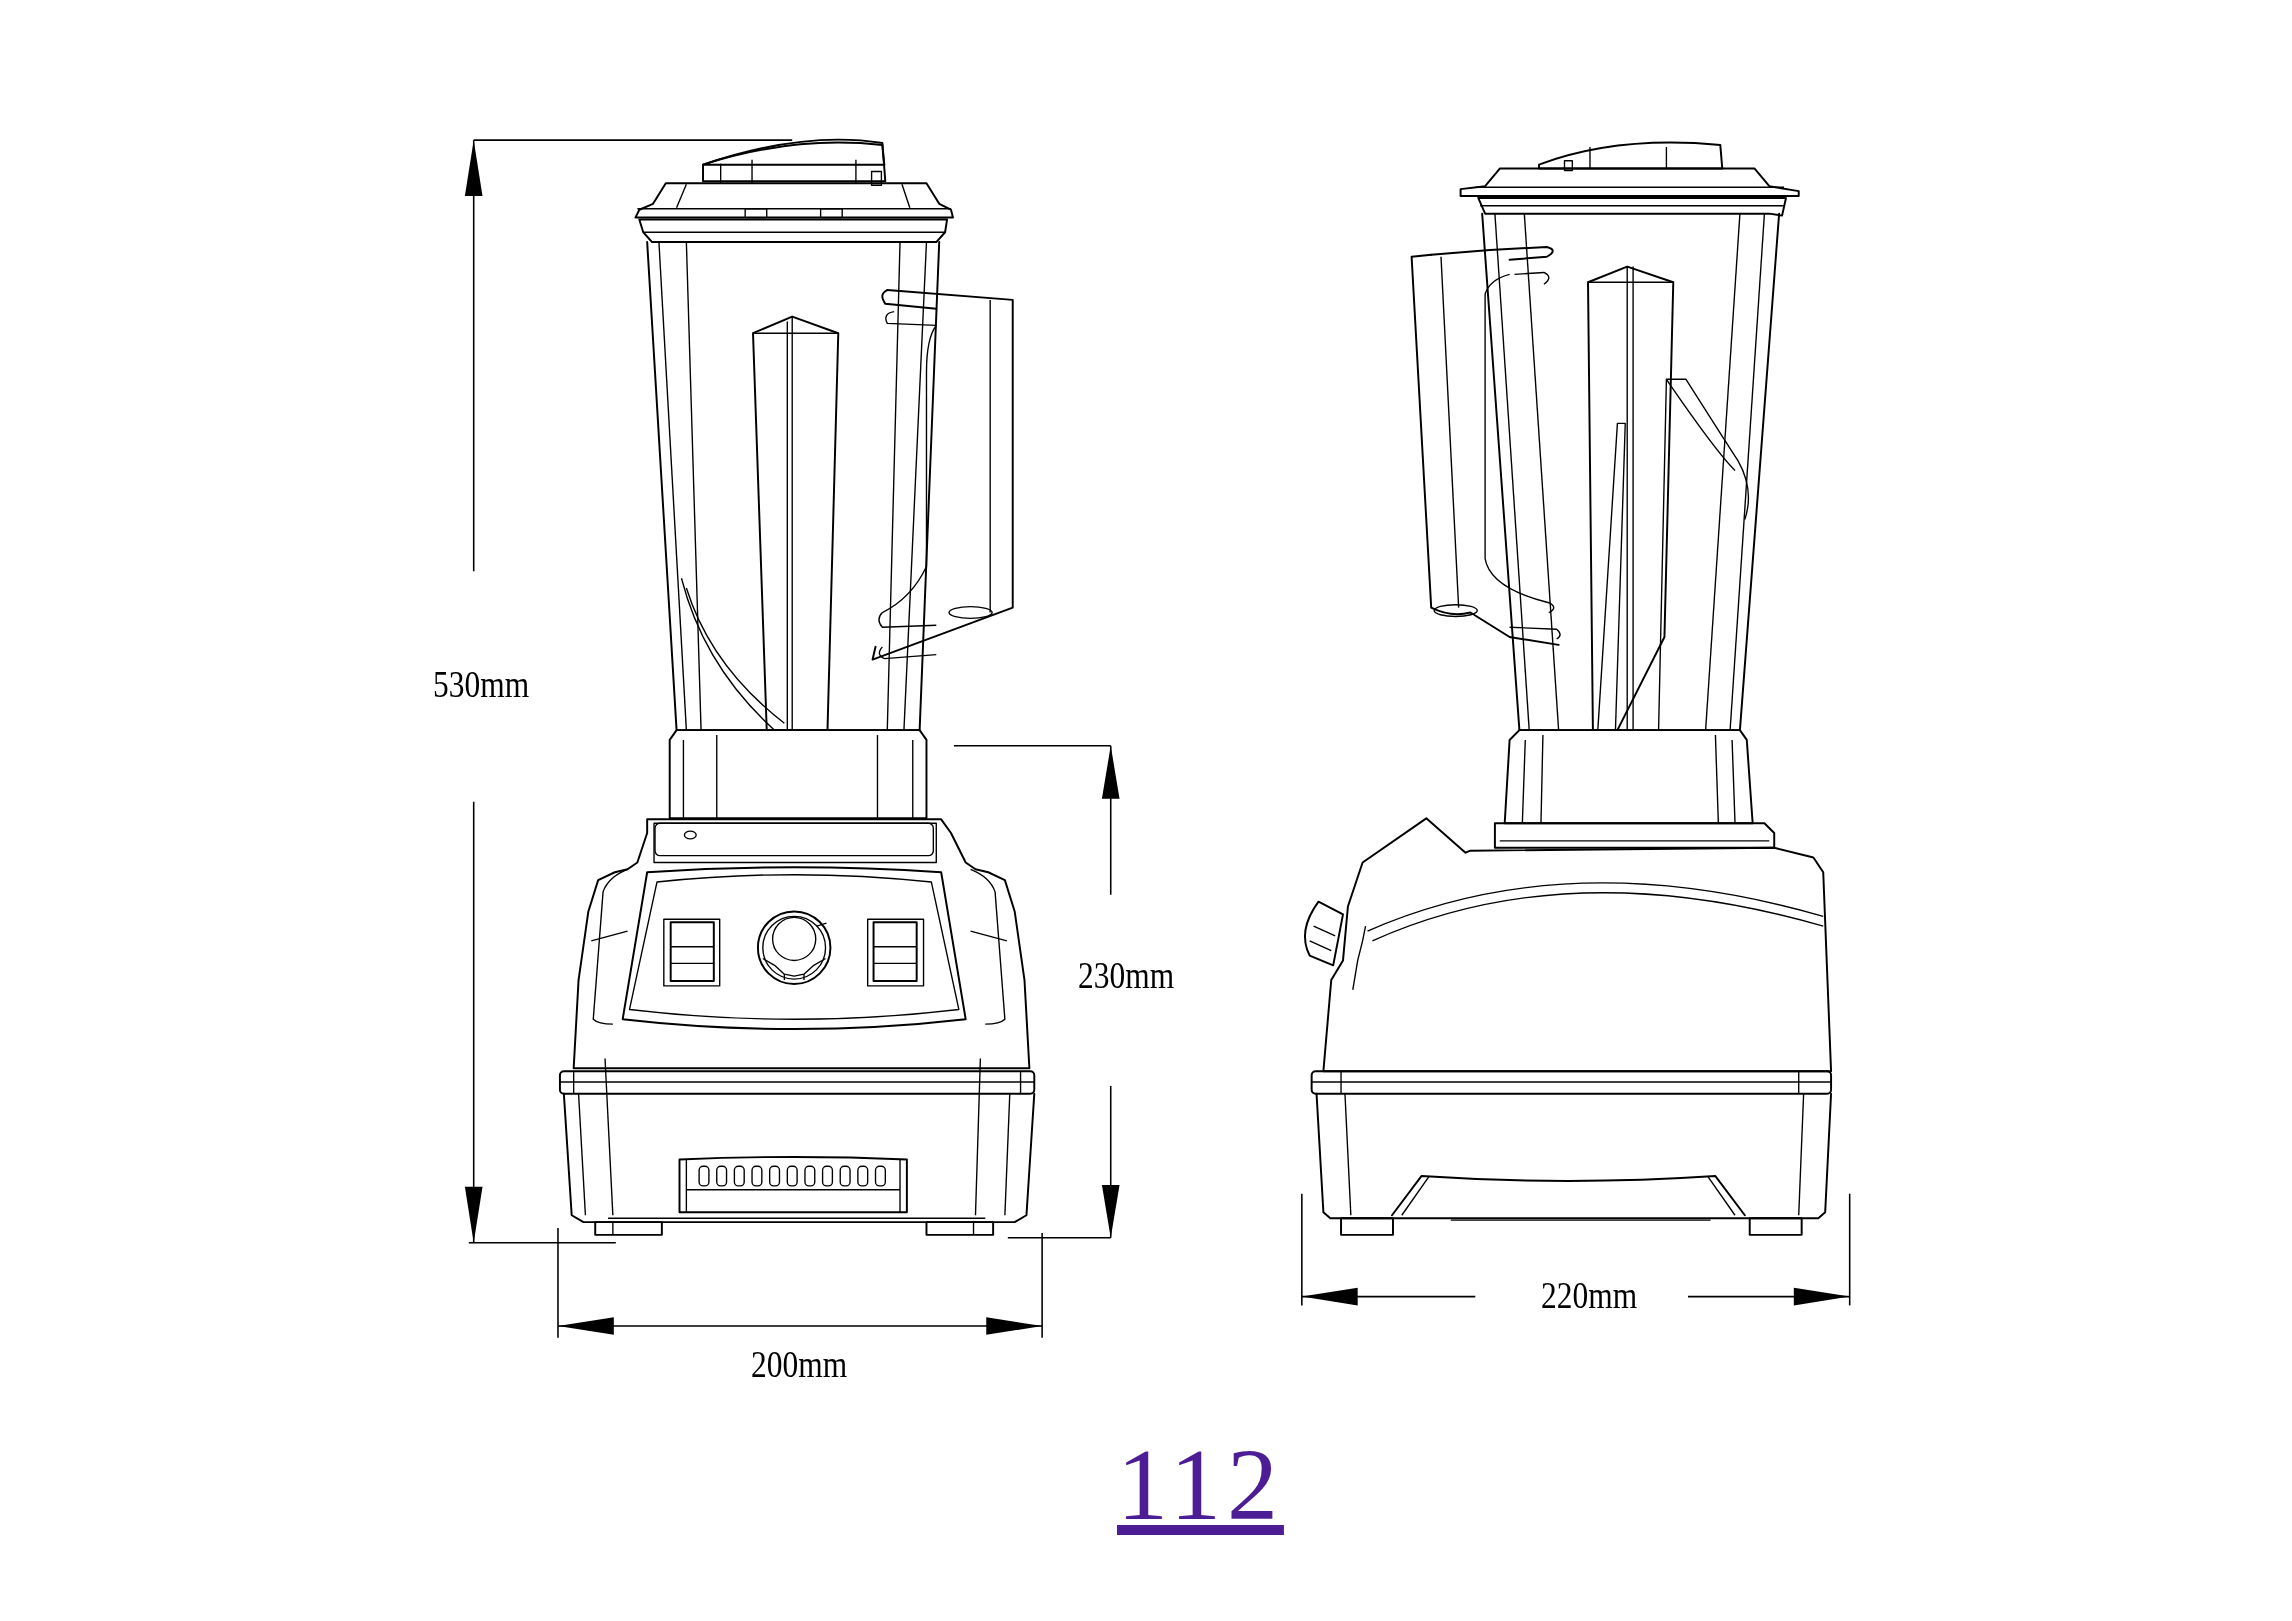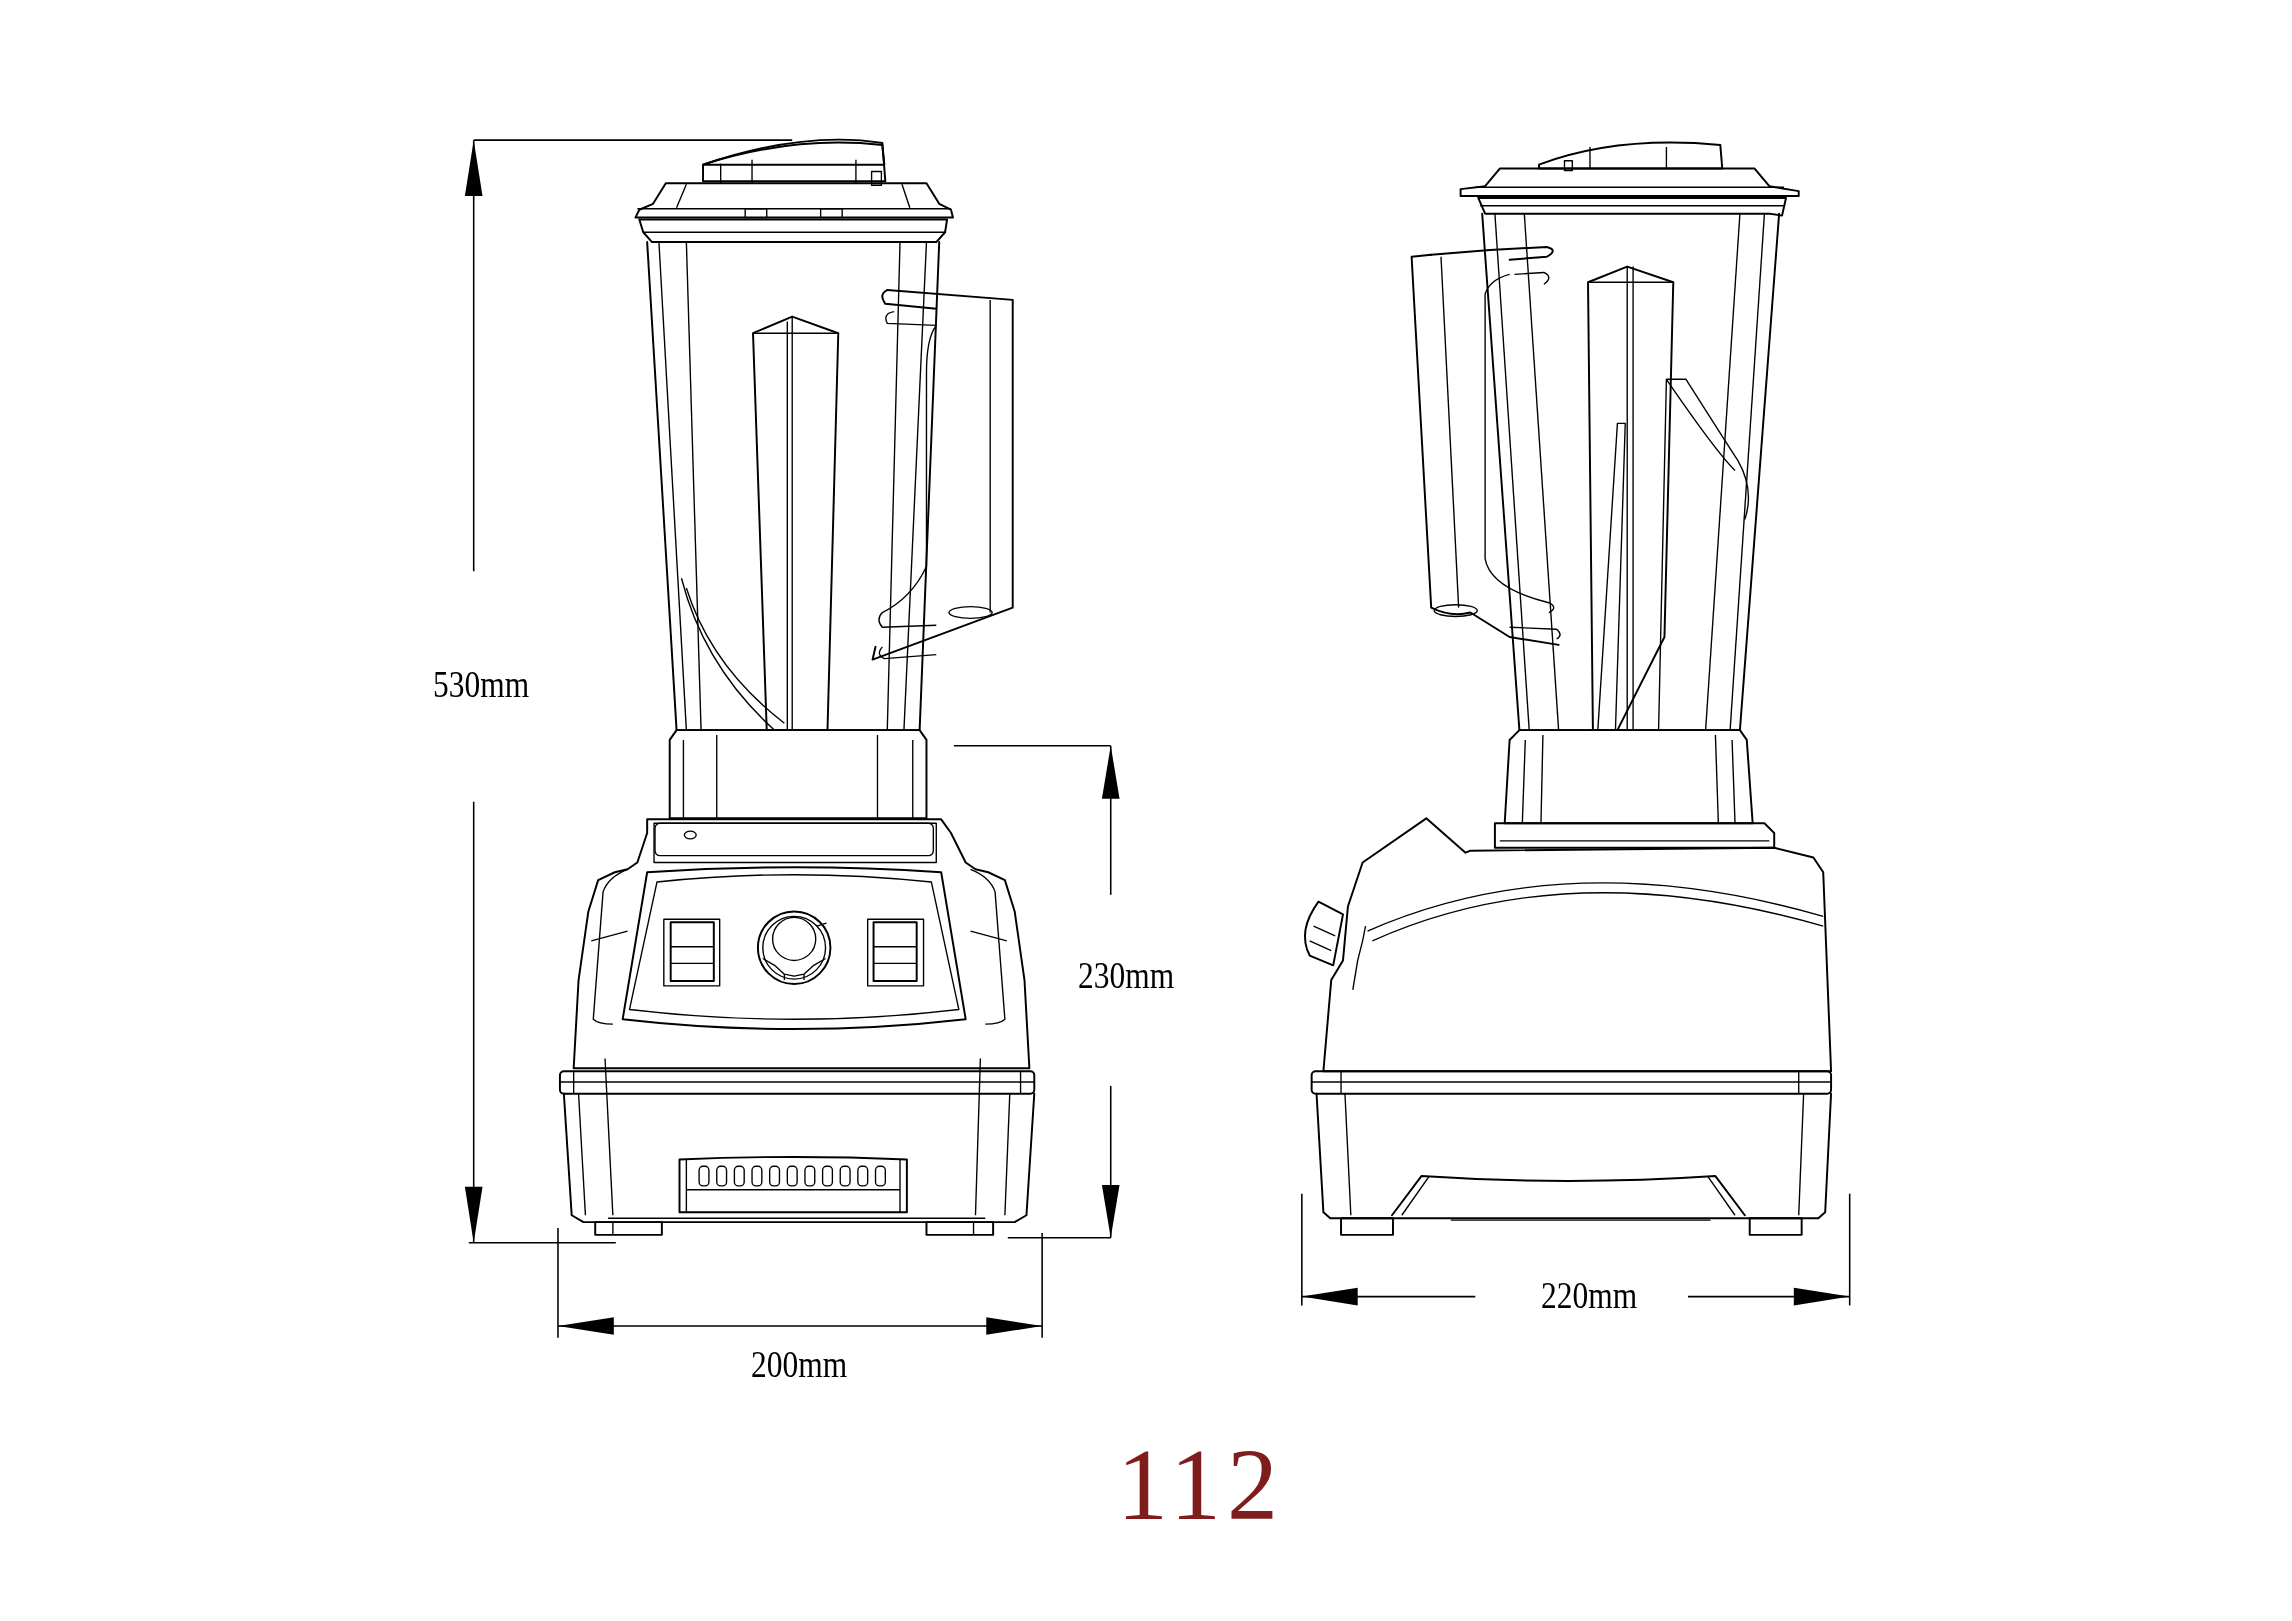--- a/index.html
+++ b/index.html
@@ -10,7 +10,7 @@
   .dim { fill: none; stroke: #000; stroke-width: 1.6; }
   .arrow { fill: #000; stroke: none; }
   .dim-label { position: absolute; font-family: "Liberation Serif", "DejaVu Serif", serif; font-size: 37px; color: #000; white-space: nowrap; transform: scaleX(0.85); transform-origin: left center; }
-  .model-label { position: absolute; font-family: "Liberation Serif", "DejaVu Serif", serif; font-size: 102px; color: #7f1d1d; white-space: nowrap; letter-spacing: 5.9px; }
+  .model-label { position: absolute; font-family: "Liberation Serif", "DejaVu Serif", serif; font-size: 102px; color: #4c1d95; white-space: nowrap; letter-spacing: 5.9px; text-decoration: underline; }
 </style>
 </head>
 <body>

